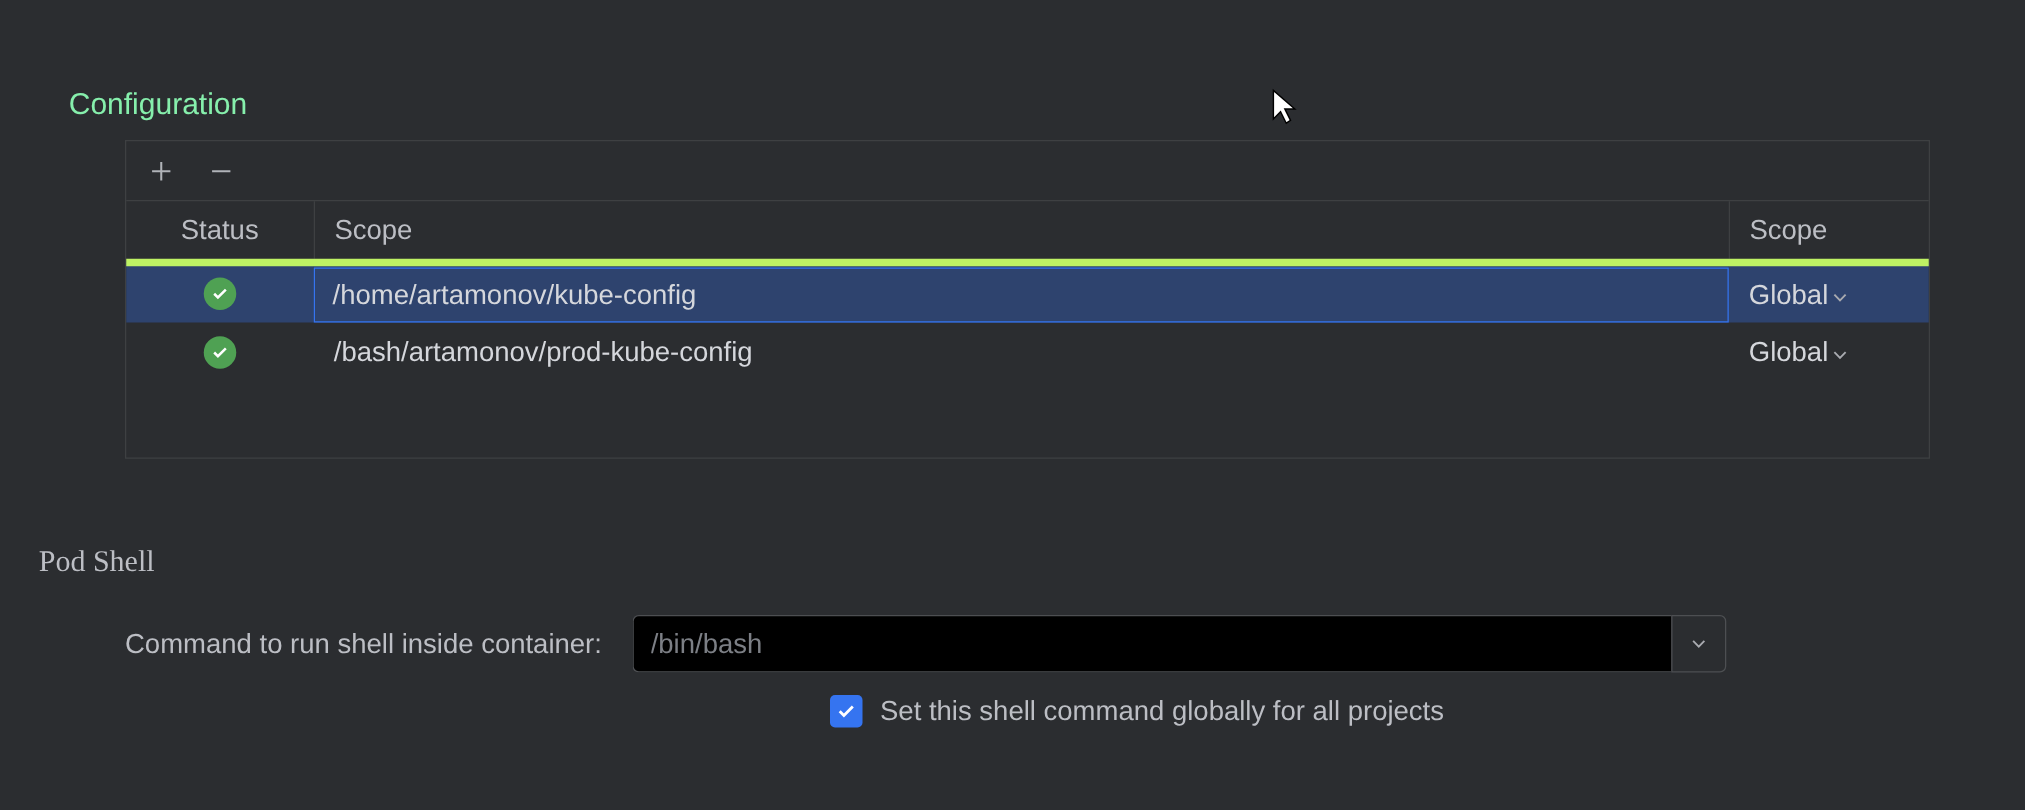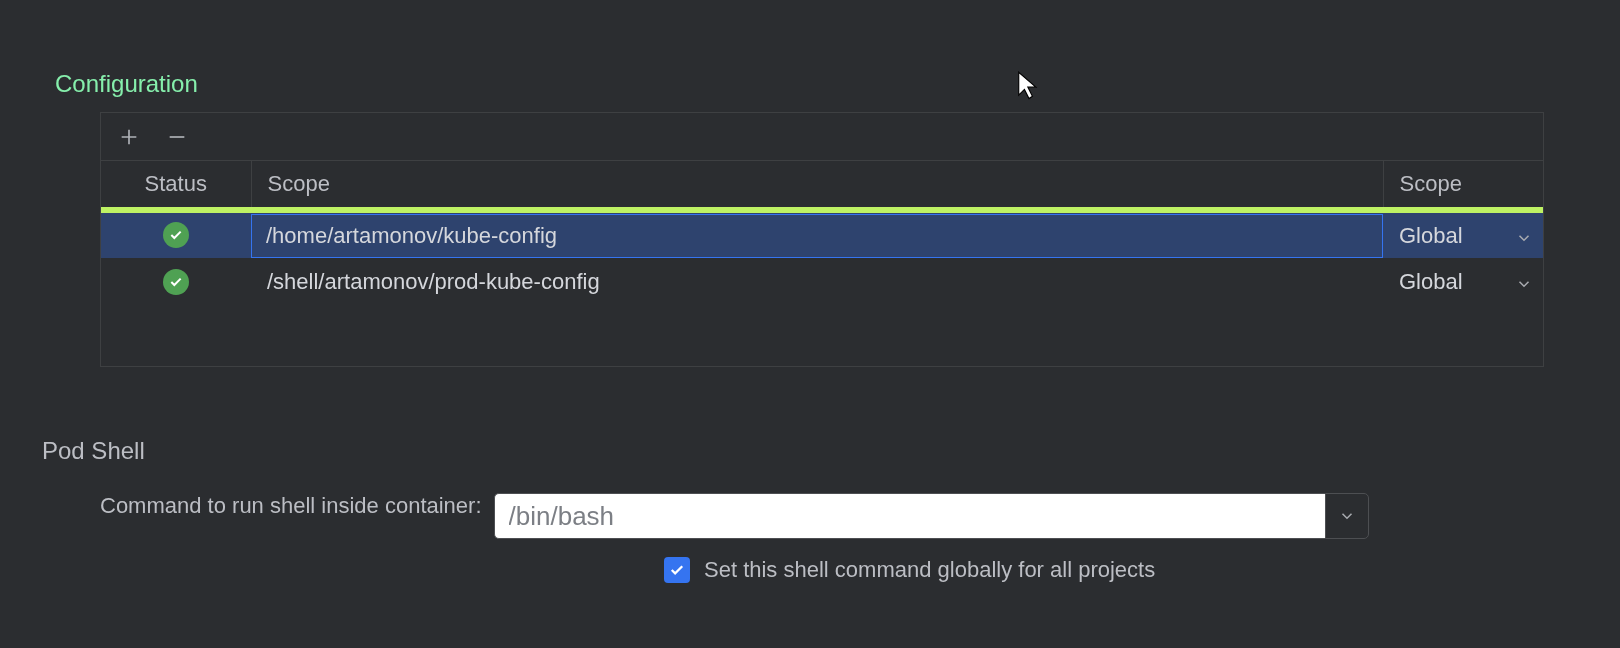--- a/index.html
+++ b/index.html
@@ -107,7 +107,6 @@
   }
   .scope-cell {
     display: flex;
-    justify-content: space-between;
     align-items: center;
   }
   .chevron {

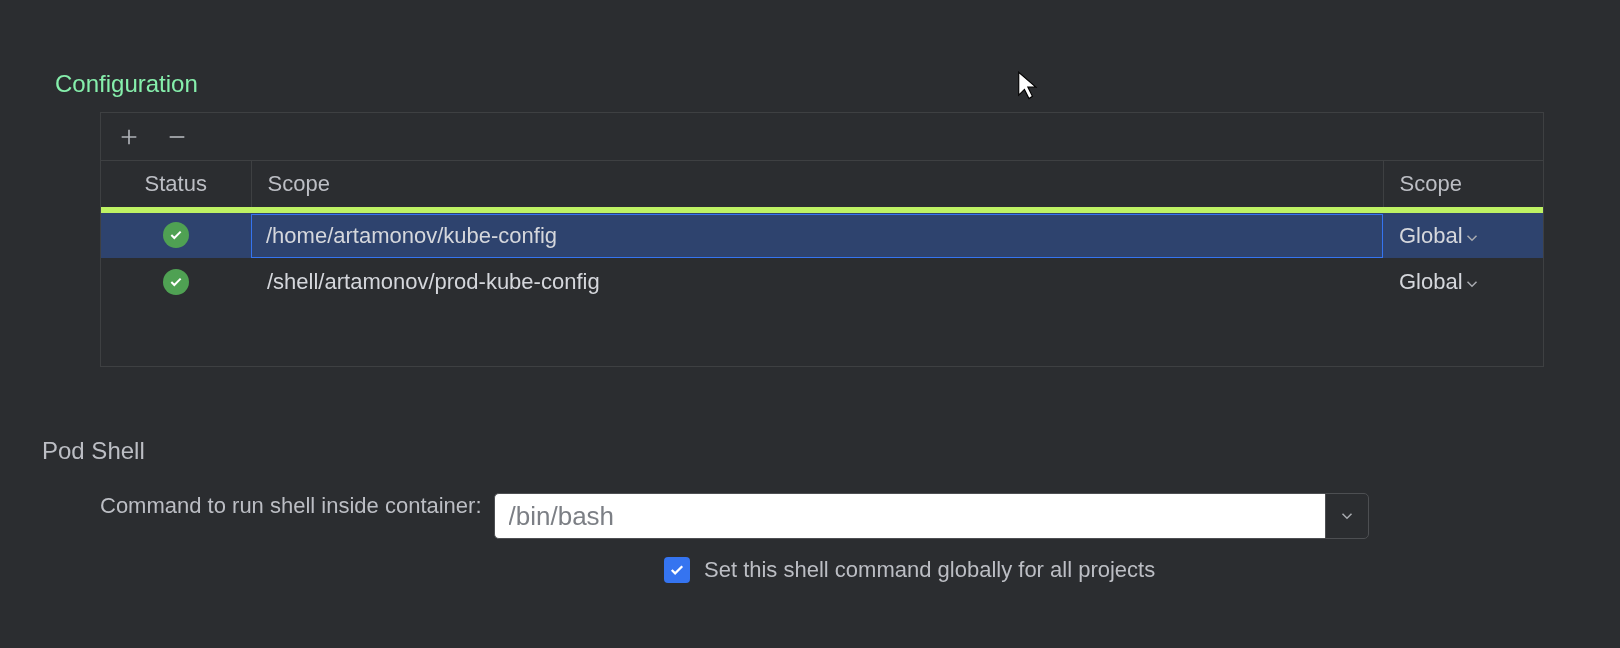--- a/index.html
+++ b/index.html
@@ -251,7 +251,7 @@
                 </svg>
             </span>
           </td>
-          <td>/shell/artamonov/prod-kube-config</td>
+          <td>/bash/artamonov/prod-kube-config</td>
           <td class="scope-col">
             <div class="scope-cell">
               <span>Global</span>

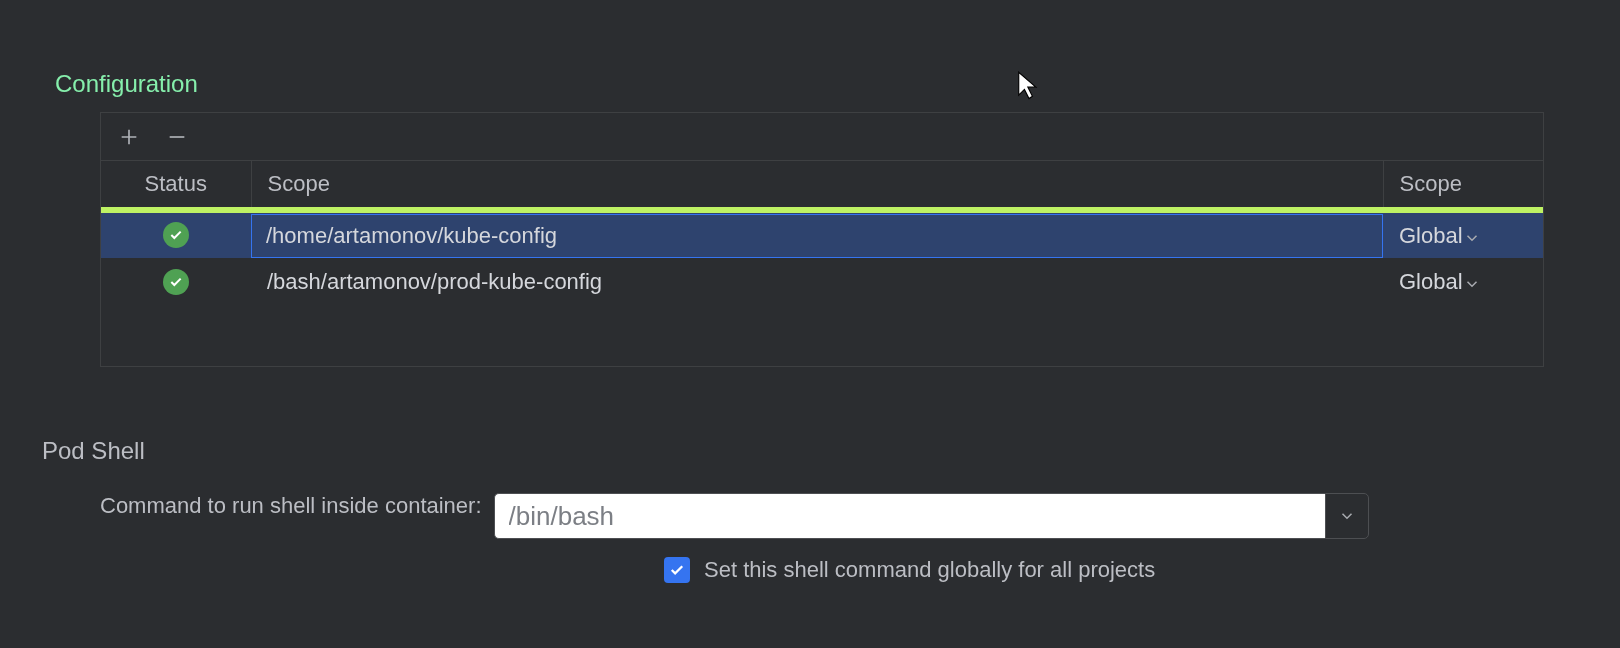--- a/index.html
+++ b/index.html
@@ -122,8 +122,9 @@
   }
   .podshell-title {
     font-size: 24px;
-    padding-left: 42px;
-    color: #bcbec4;
+    padding-left: 31px;
+    color: #bcbec4;
+    font-family: Liberation Serif, serif;
   }
   .podshell-row {
     display: flex;

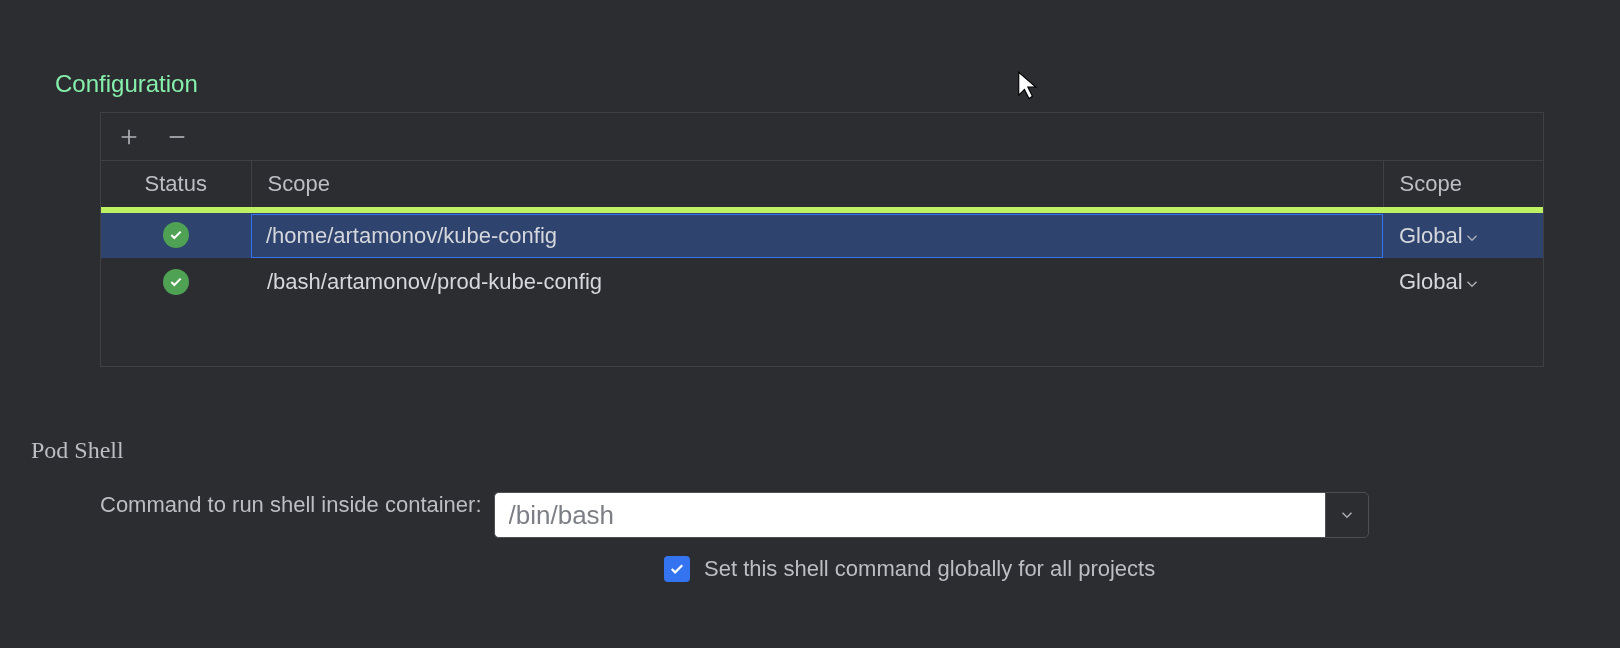--- a/index.html
+++ b/index.html
@@ -128,7 +128,8 @@
   }
   .podshell-row {
     display: flex;
-    gap: 12px;
+    align-items: center;
+    gap: 24px;
     padding: 28px 0 0 100px;
   }
   .podshell-label {

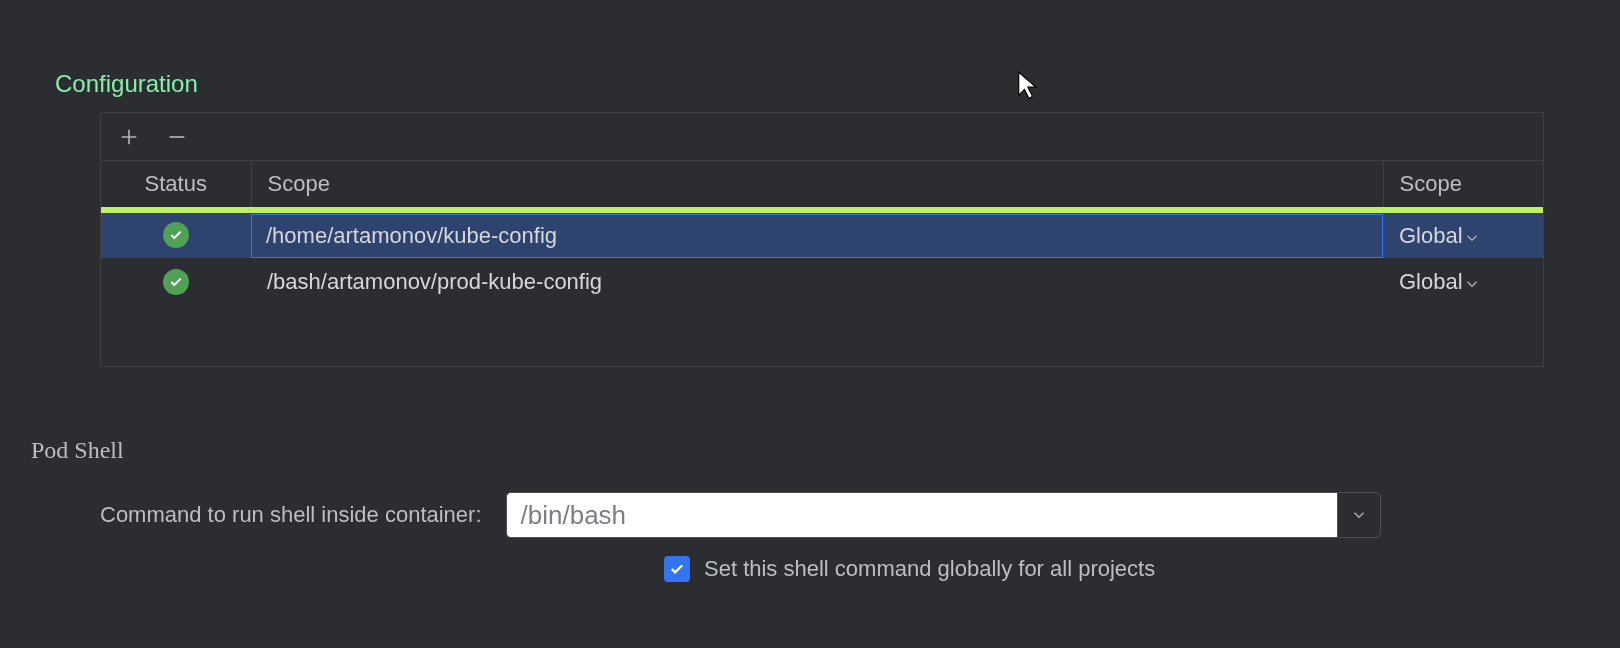--- a/index.html
+++ b/index.html
@@ -144,12 +144,12 @@
   .podshell-input {
     flex: 1;
     height: 46px;
-    background: #ffffff;
+    background: #000000;
     border: 1px solid #4d4f52;
     border-right: none;
     border-radius: 5px 0 0 5px;
     color: #7c7f85;
-    font-size: 26px;
+    font-size: 22px;
     padding: 0 14px;
     outline: none;
   }

